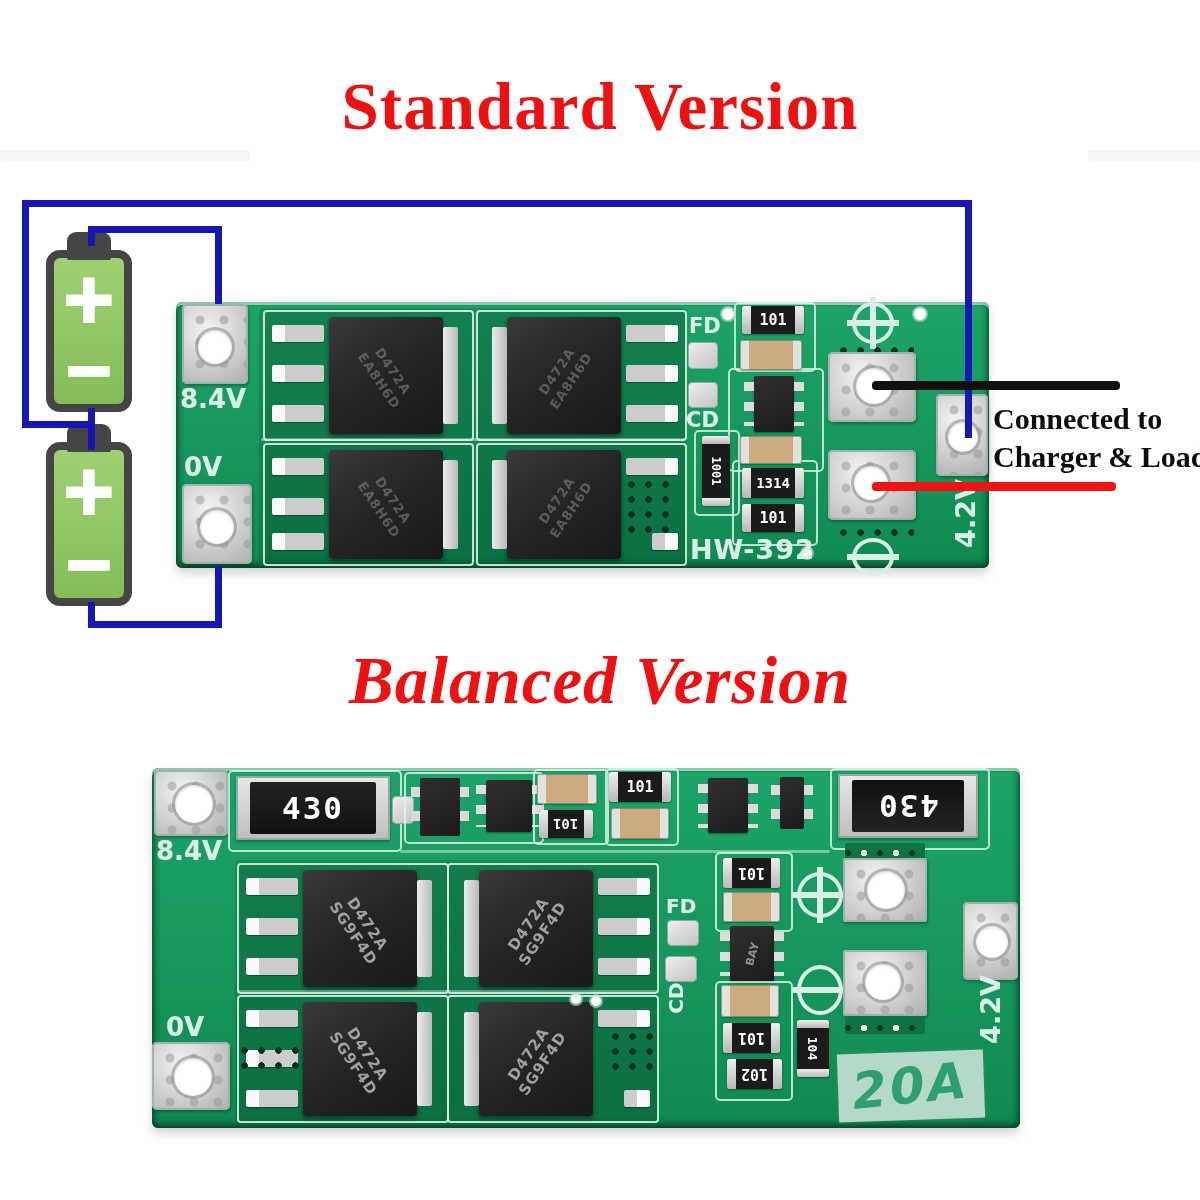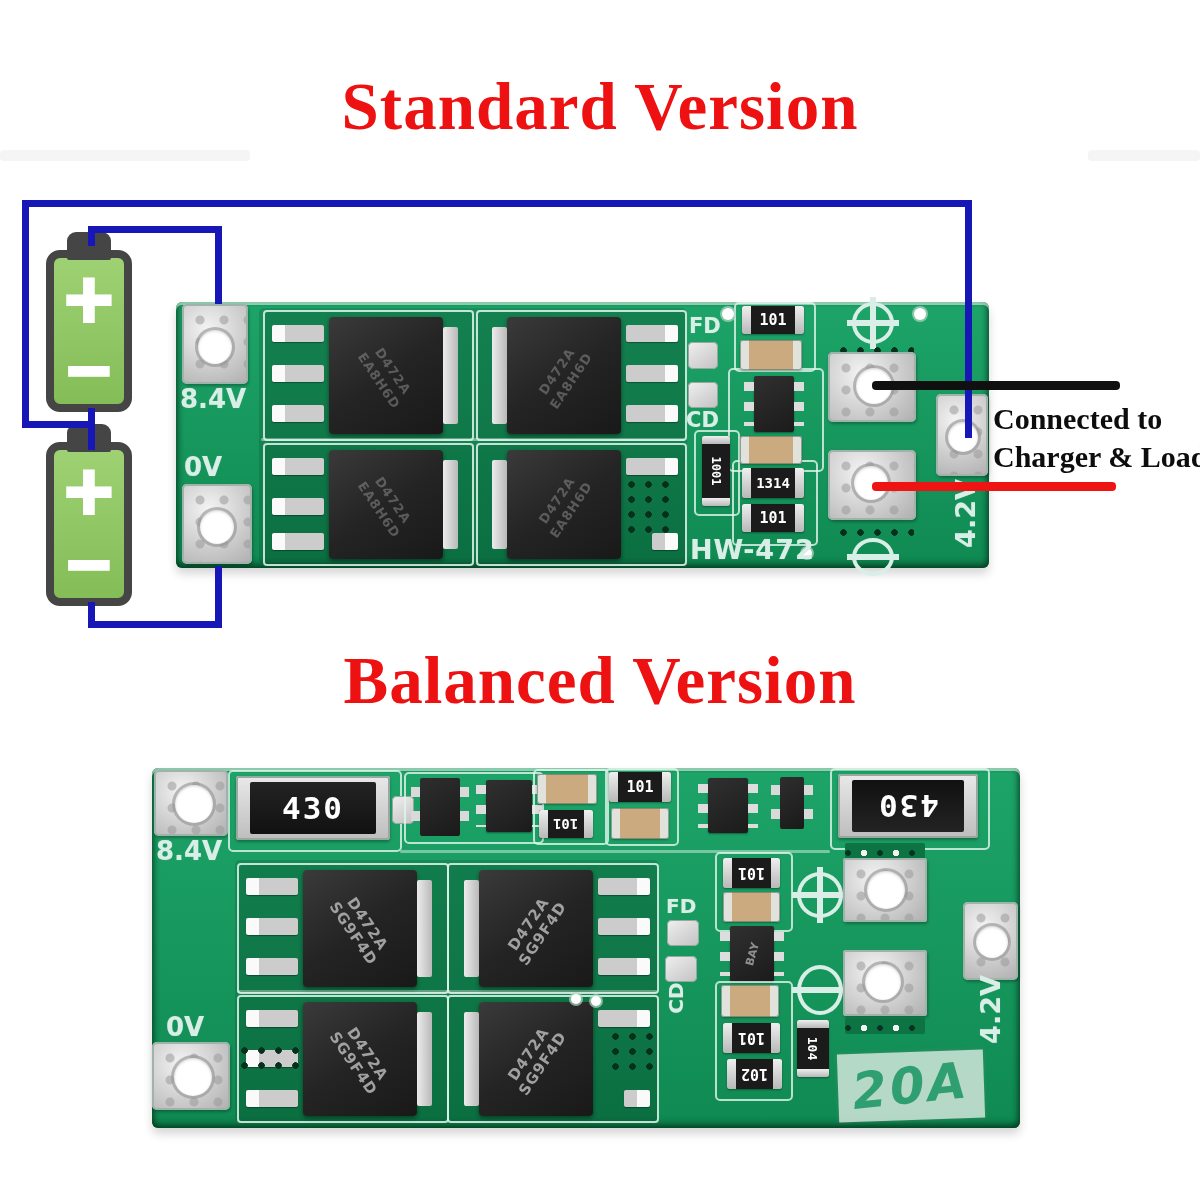--- a/index.html
+++ b/index.html
@@ -272,7 +272,7 @@
       <div class="hole" style="left:12px;top:28px;width:30px;height:30px;"></div>
     </div>
     <div class="silk rot90" style="left:748px;top:196px;width:82px;font-size:27px;">4.2V</div>
-    <div class="silk" style="left:514px;top:232px;font-size:27px;letter-spacing:1px;">HW-472</div>
+    <div class="silk" style="left:514px;top:232px;font-size:27px;letter-spacing:1px;">HW-392</div>
   </div>
 
   <div class="wireblk" style="left:872px;top:381px;width:248px;height:9px;"></div>

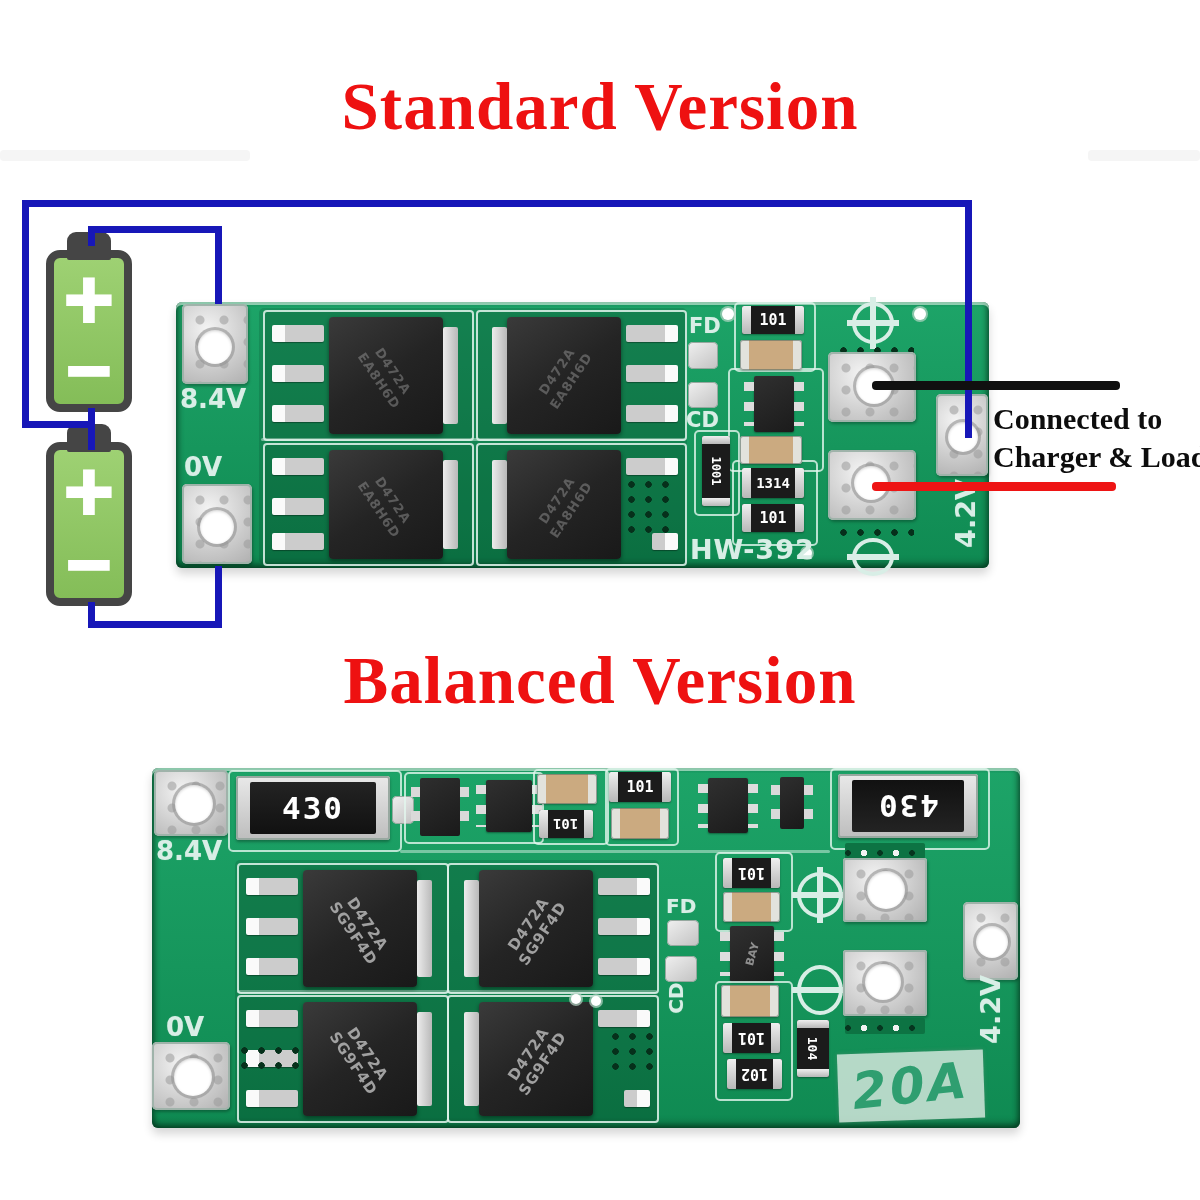--- a/index.html
+++ b/index.html
@@ -131,7 +131,7 @@
 <div id="canvas">
 
   <div class="title" style="top:68px;color:#ee1111;">Standard Version</div>
-  <div class="title" style="top:642px;color:#ee1111;">Balanced Version</div>
+  <div class="title" style="top:642px;color:#ee1111;font-style:italic;">Balanced Version</div>
 
   <div class="smudge" style="left:0px;top:150px;width:250px;height:11px;"></div>
   <div class="smudge" style="left:1088px;top:150px;width:112px;height:11px;"></div>

